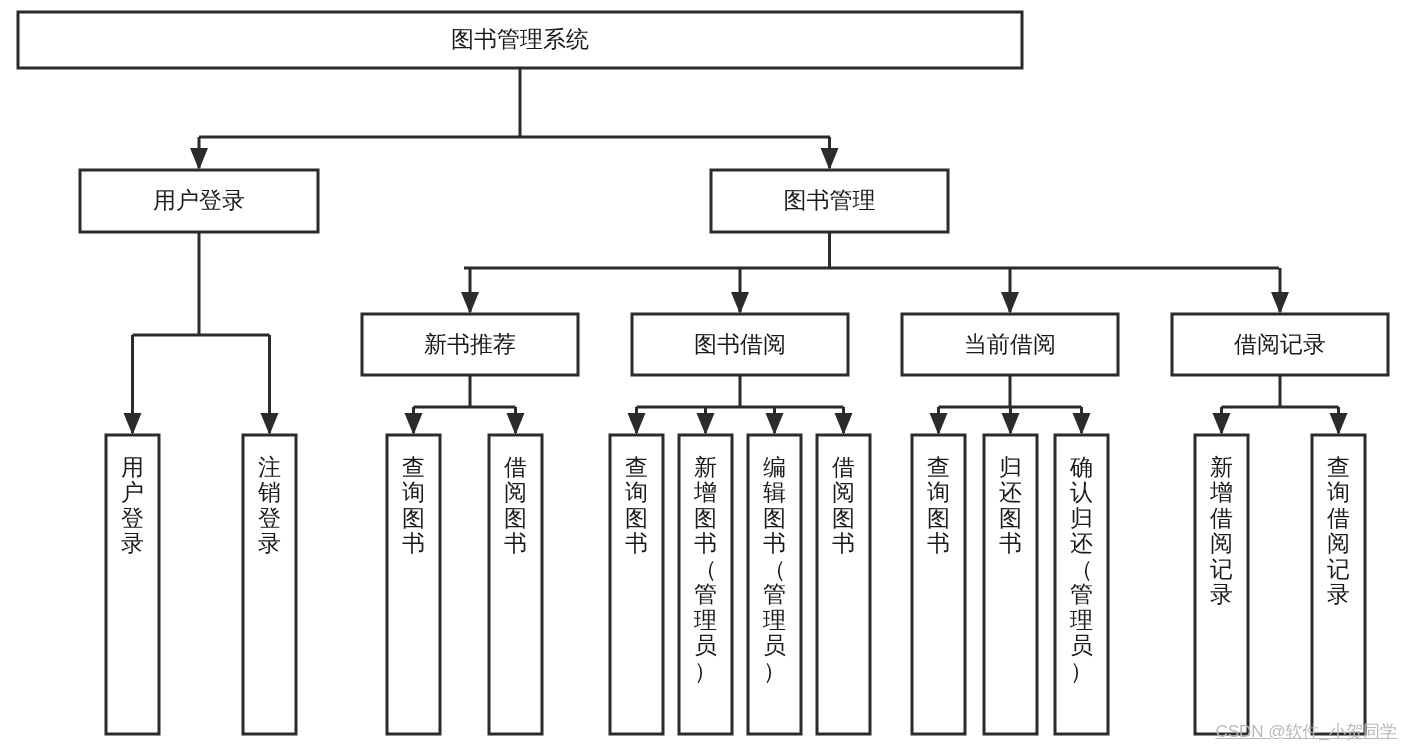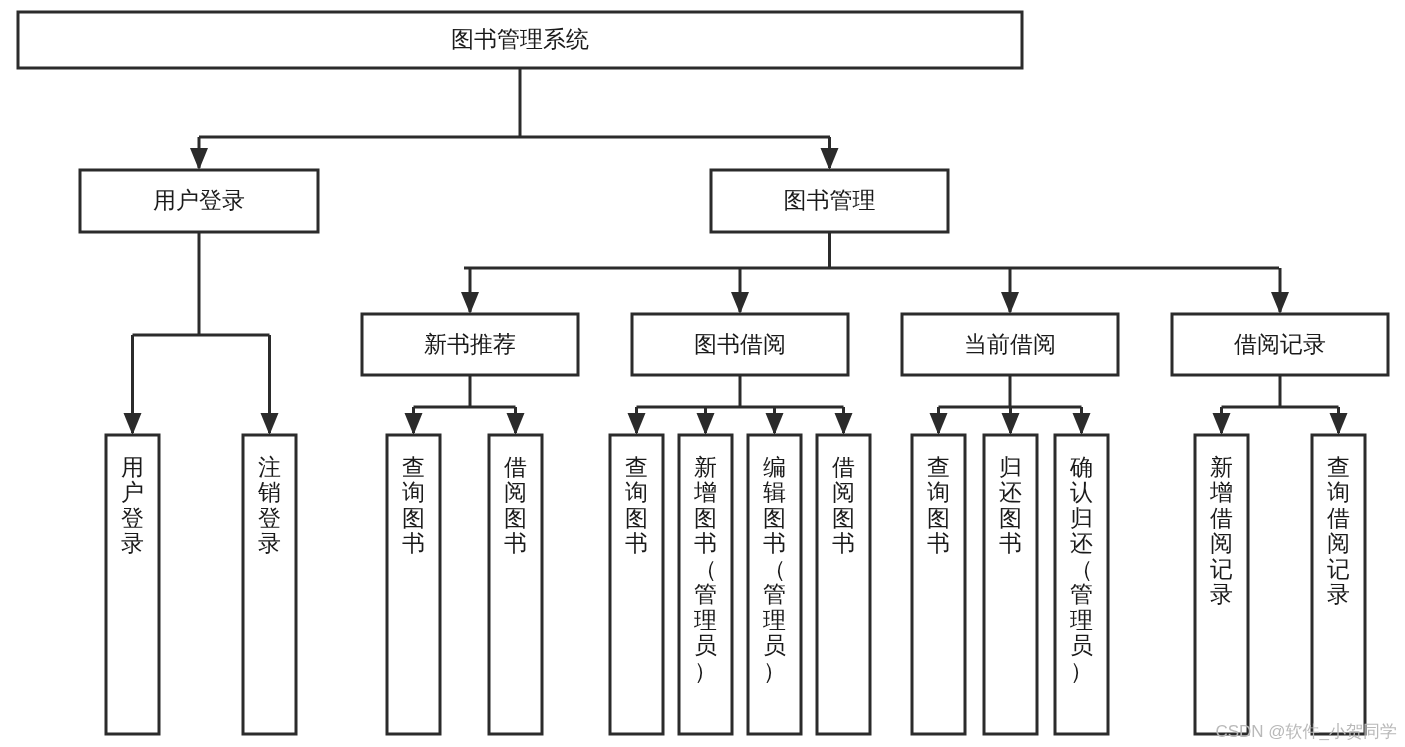--- a/index.html
+++ b/index.html
@@ -57,6 +57,7 @@
     color: #b9b9b9;
     white-space: nowrap;
     user-select: none;
+    text-decoration: underline;
   }
 </style>
 </head>

